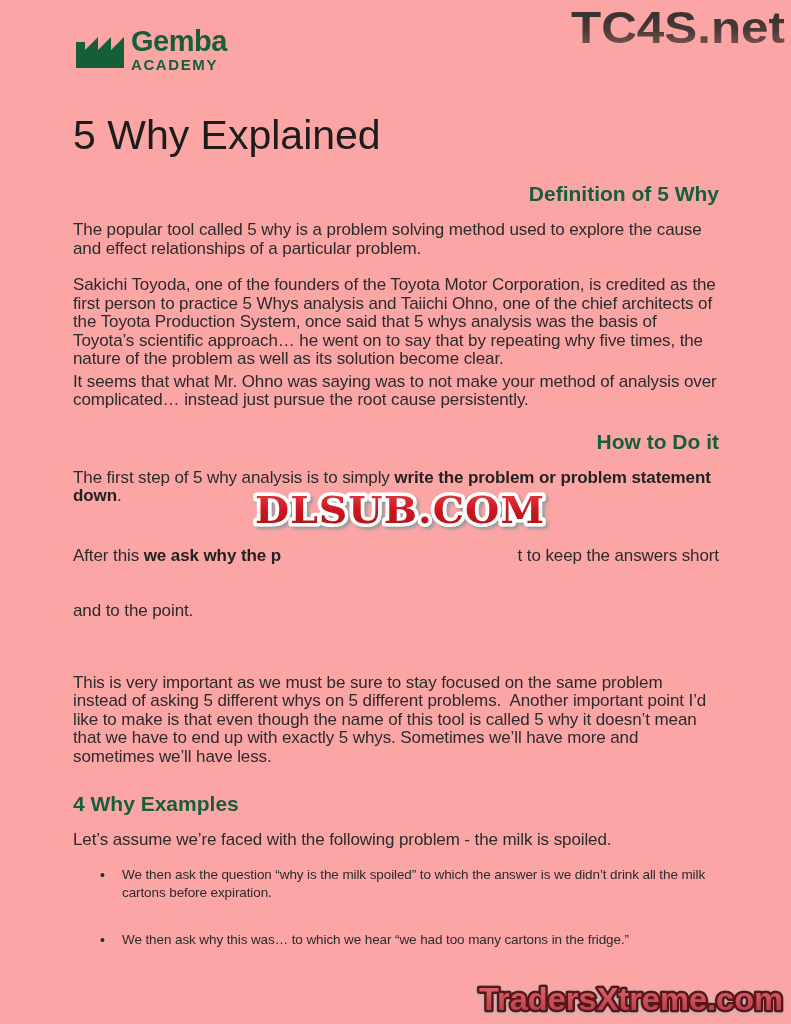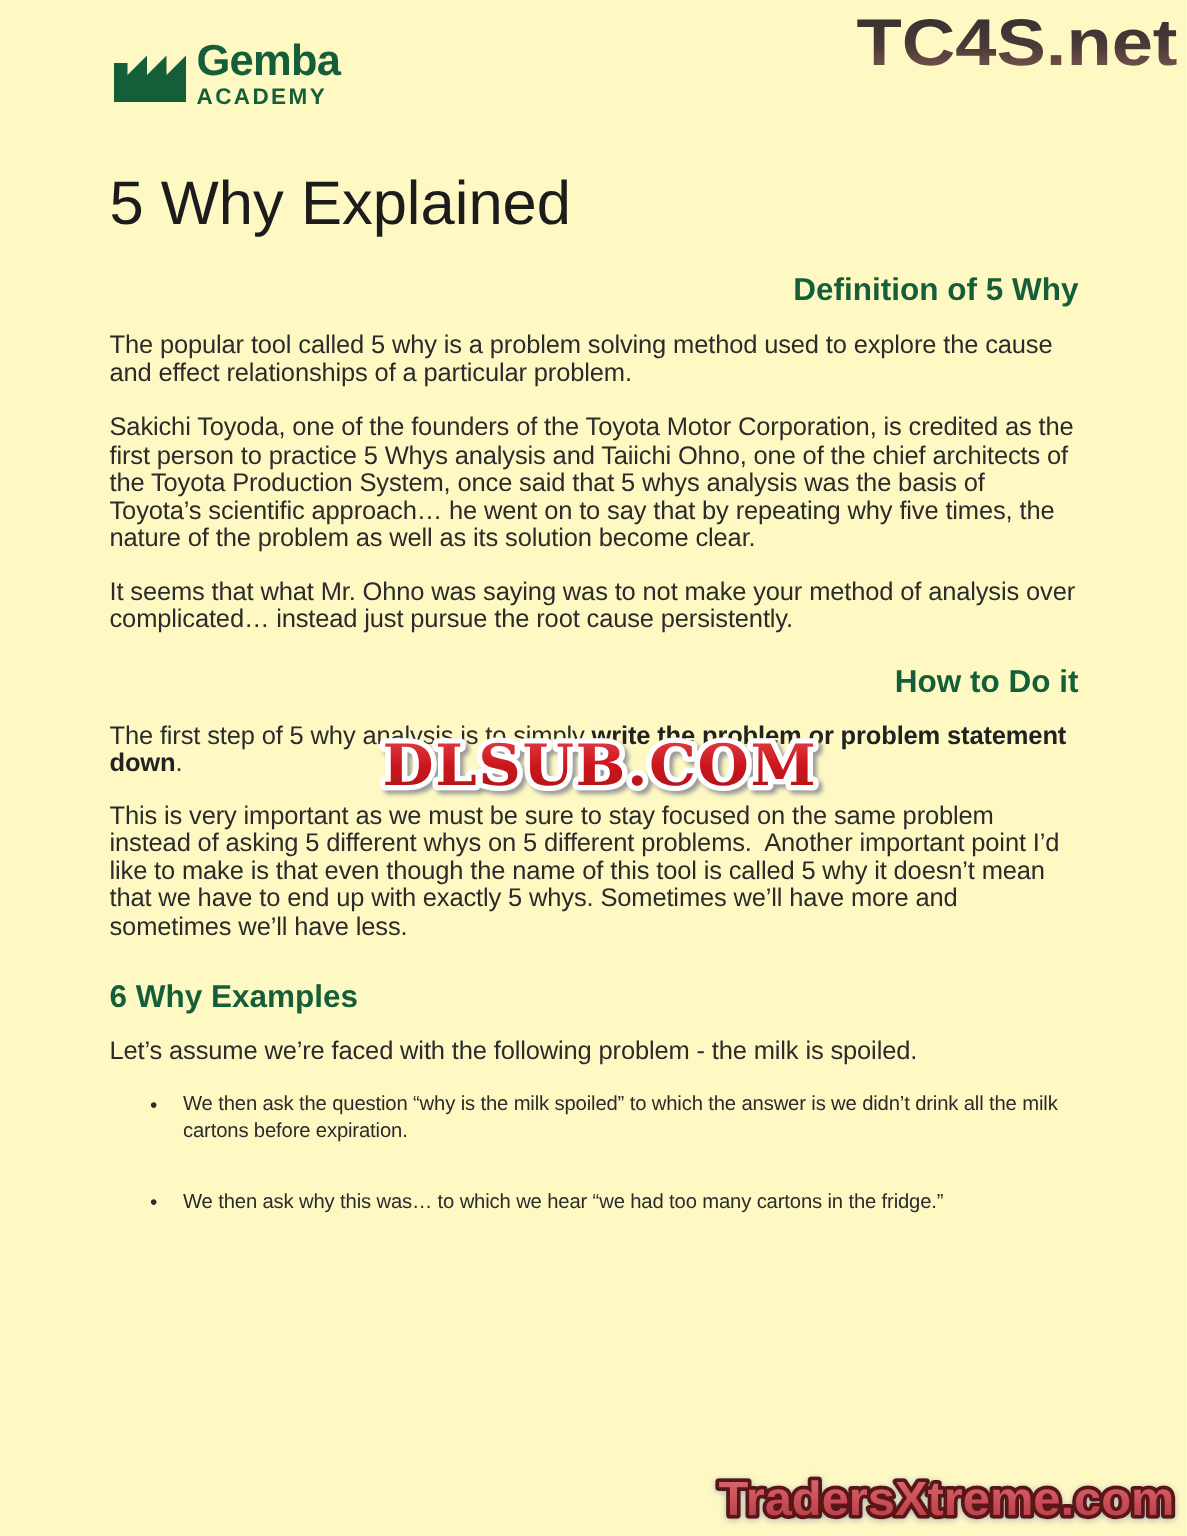--- a/index.html
+++ b/index.html
@@ -7,7 +7,7 @@
     width:791px;height:1024px;background:#ffffff;position:relative;
     font-family:"Liberation Sans", sans-serif;overflow:hidden;
   }
-  .page{position:absolute;inset:0;background:#fef9c3;}
+  .page{position:absolute;inset:0;background:#fca5a5;}
 
   
   .logo{position:absolute;left:76px;top:27px;display:flex;align-items:flex-start;}

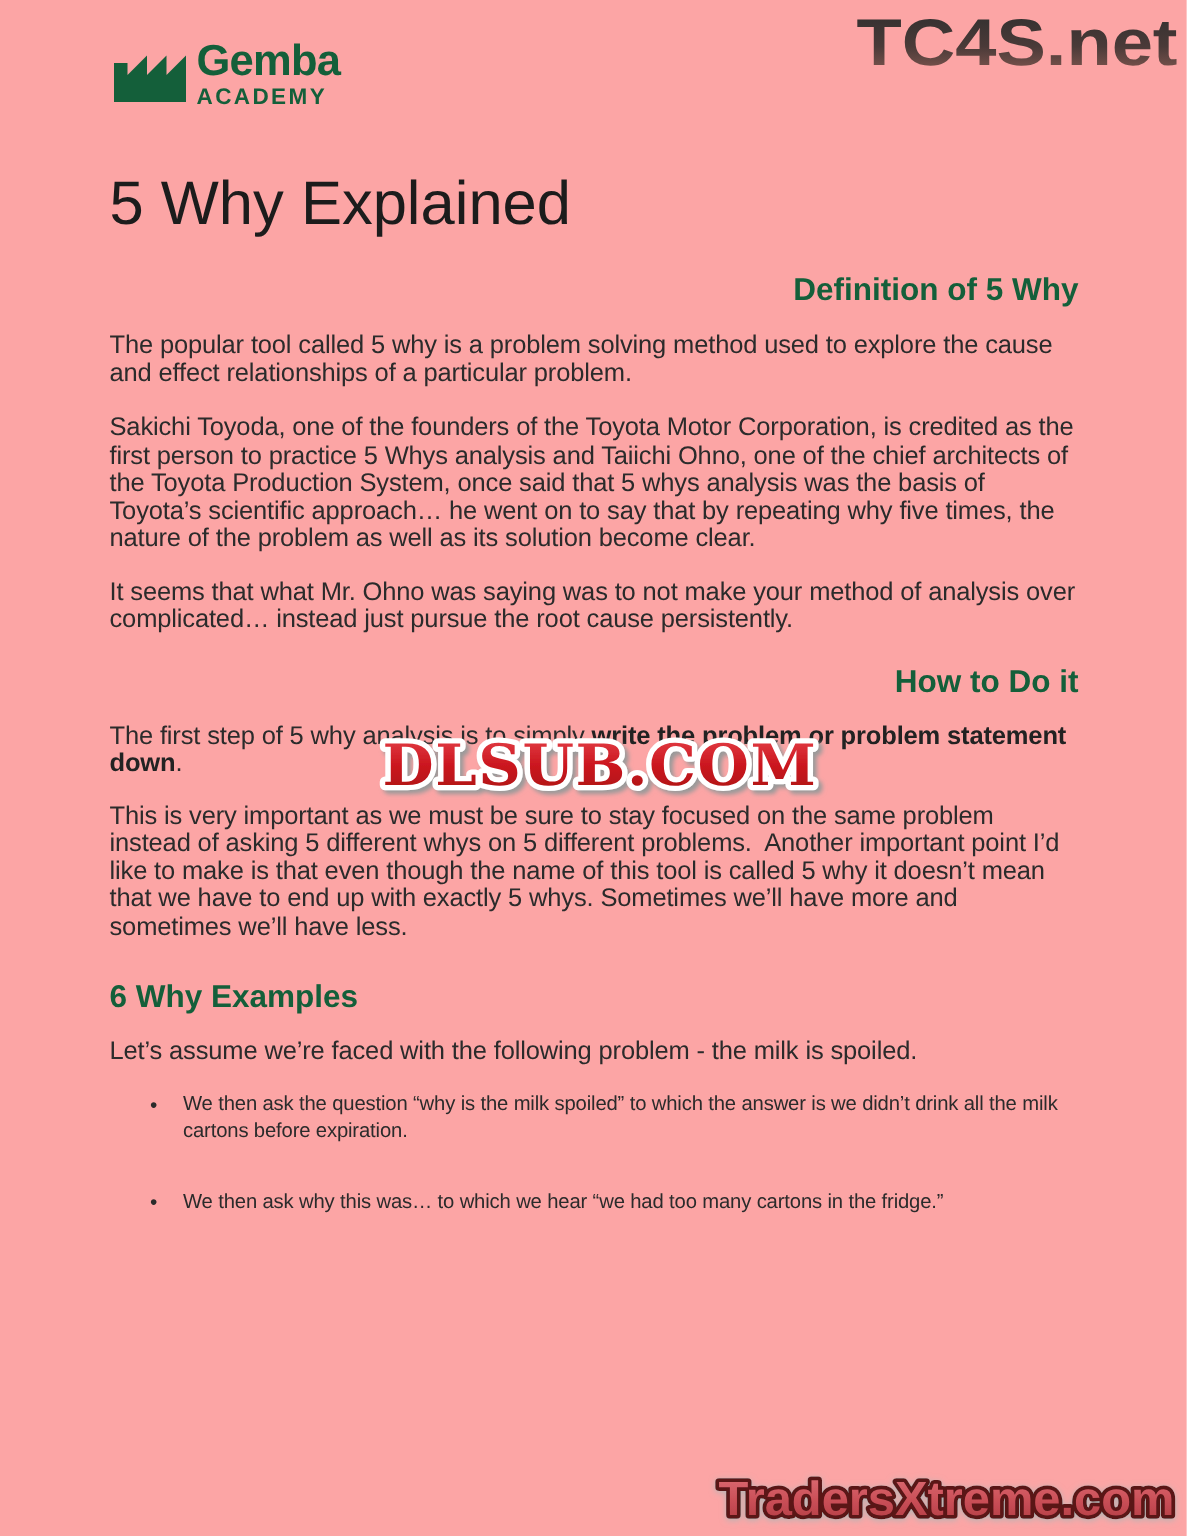--- a/index.html
+++ b/index.html
@@ -29,7 +29,7 @@
   .p{margin:0;font-size:17px;line-height:18.5px;white-space:pre-wrap;
      letter-spacing:-0.1px;}
   .p b{font-weight:bold;color:#222;}
-  .mt16{margin-top:16px;} .mt17{margin-top:17px;} .mt18{margin-top:18px;}
+  .mt16{margin-top:16px;} .mt17{margin-top:4px;} .mt18{margin-top:18px;}
   .mt21{margin-top:21px;text-align:right;} .mt27{margin-top:27px;} .mt28{margin-top:28px;}
   .flexline{display:flex;white-space:pre;}
   .spacer{flex:1;min-width:230px;}

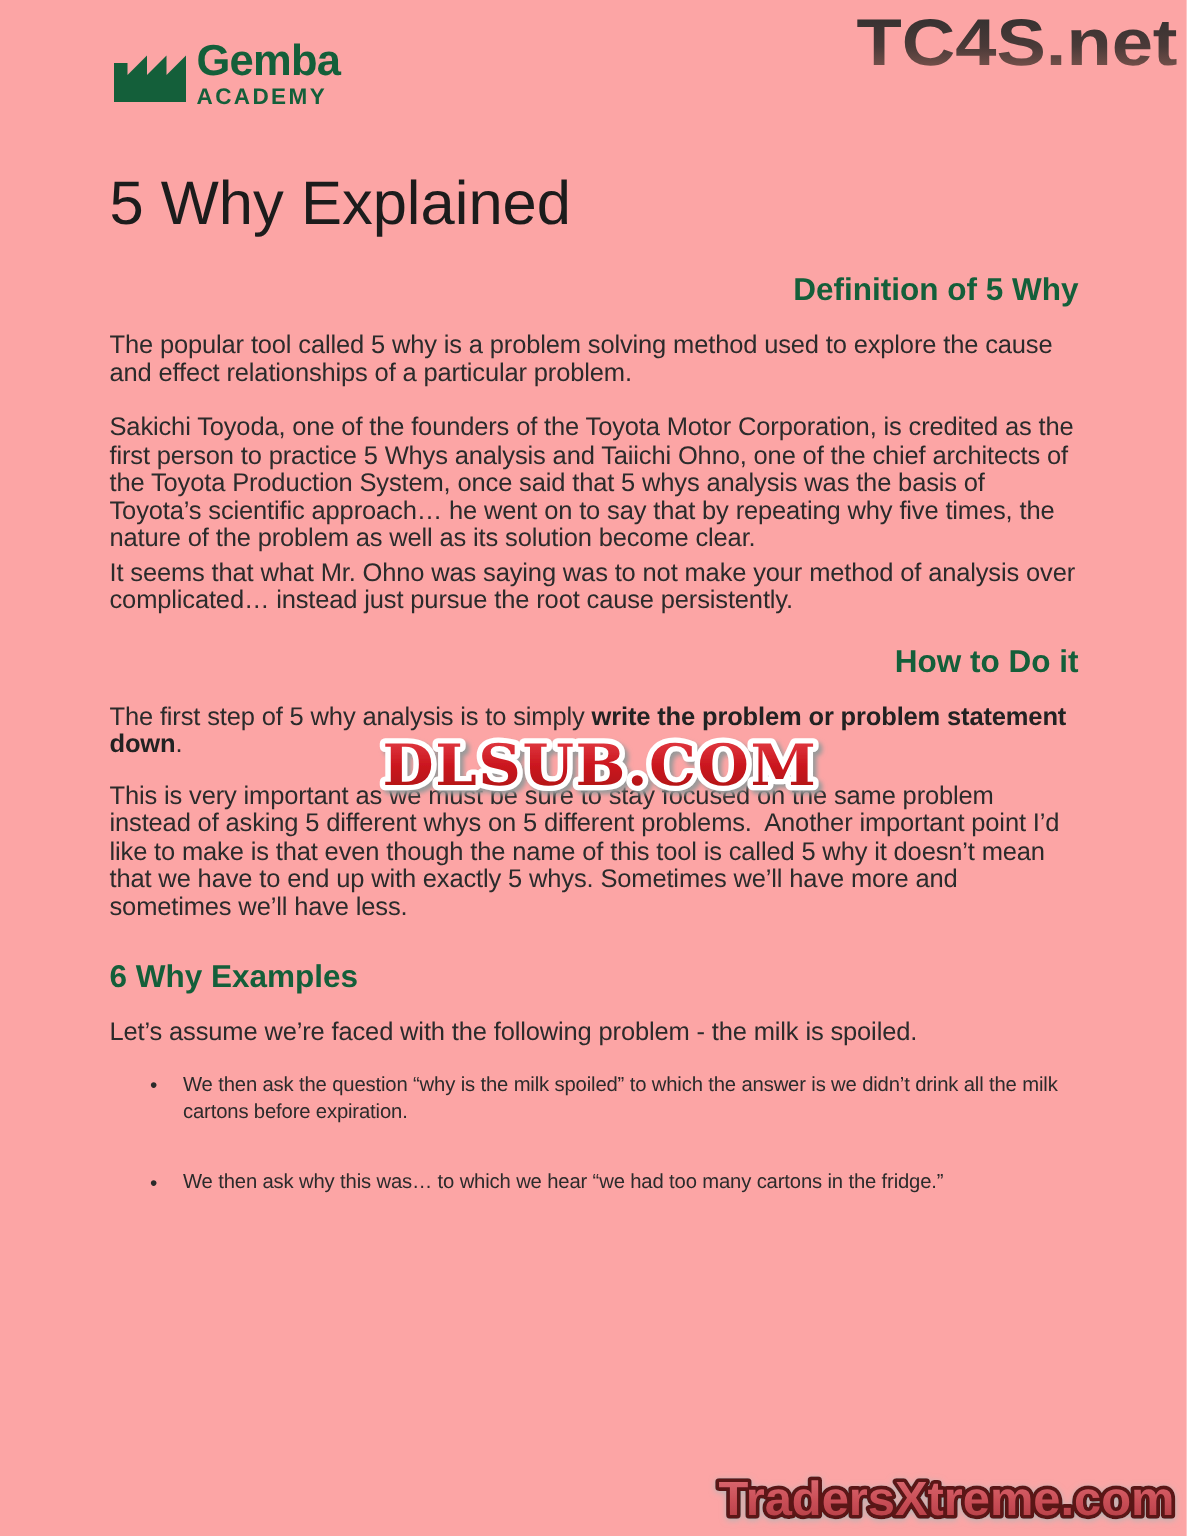--- a/index.html
+++ b/index.html
@@ -82,6 +82,10 @@
     <h2 class="mt21">How to Do it</h2>
     <p class="p mt16"><span>The first step of 5 why analysis is to simply </span><b>write the problem or problem statement down</b><span>.</span></p>
 
+    <div class="p mt17">
+      <div class="flexline"><span>After this </span><b>we ask why the p</b><span class="spacer"></span><span>t to keep the answers short</span></div>
+      <div>and to the point.</div>
+    </div>
 
     <p class="p mt16"><span>This is very important as we must be sure to stay focused on the same problem instead of asking 5 different whys on 5 different problems.  Another important point I’d like to make is that even though the name of this tool is called 5 why it doesn’t mean that we have to end up with exactly 5 whys. Sometimes we’ll have more and sometimes we’ll have less.</span></p>
 

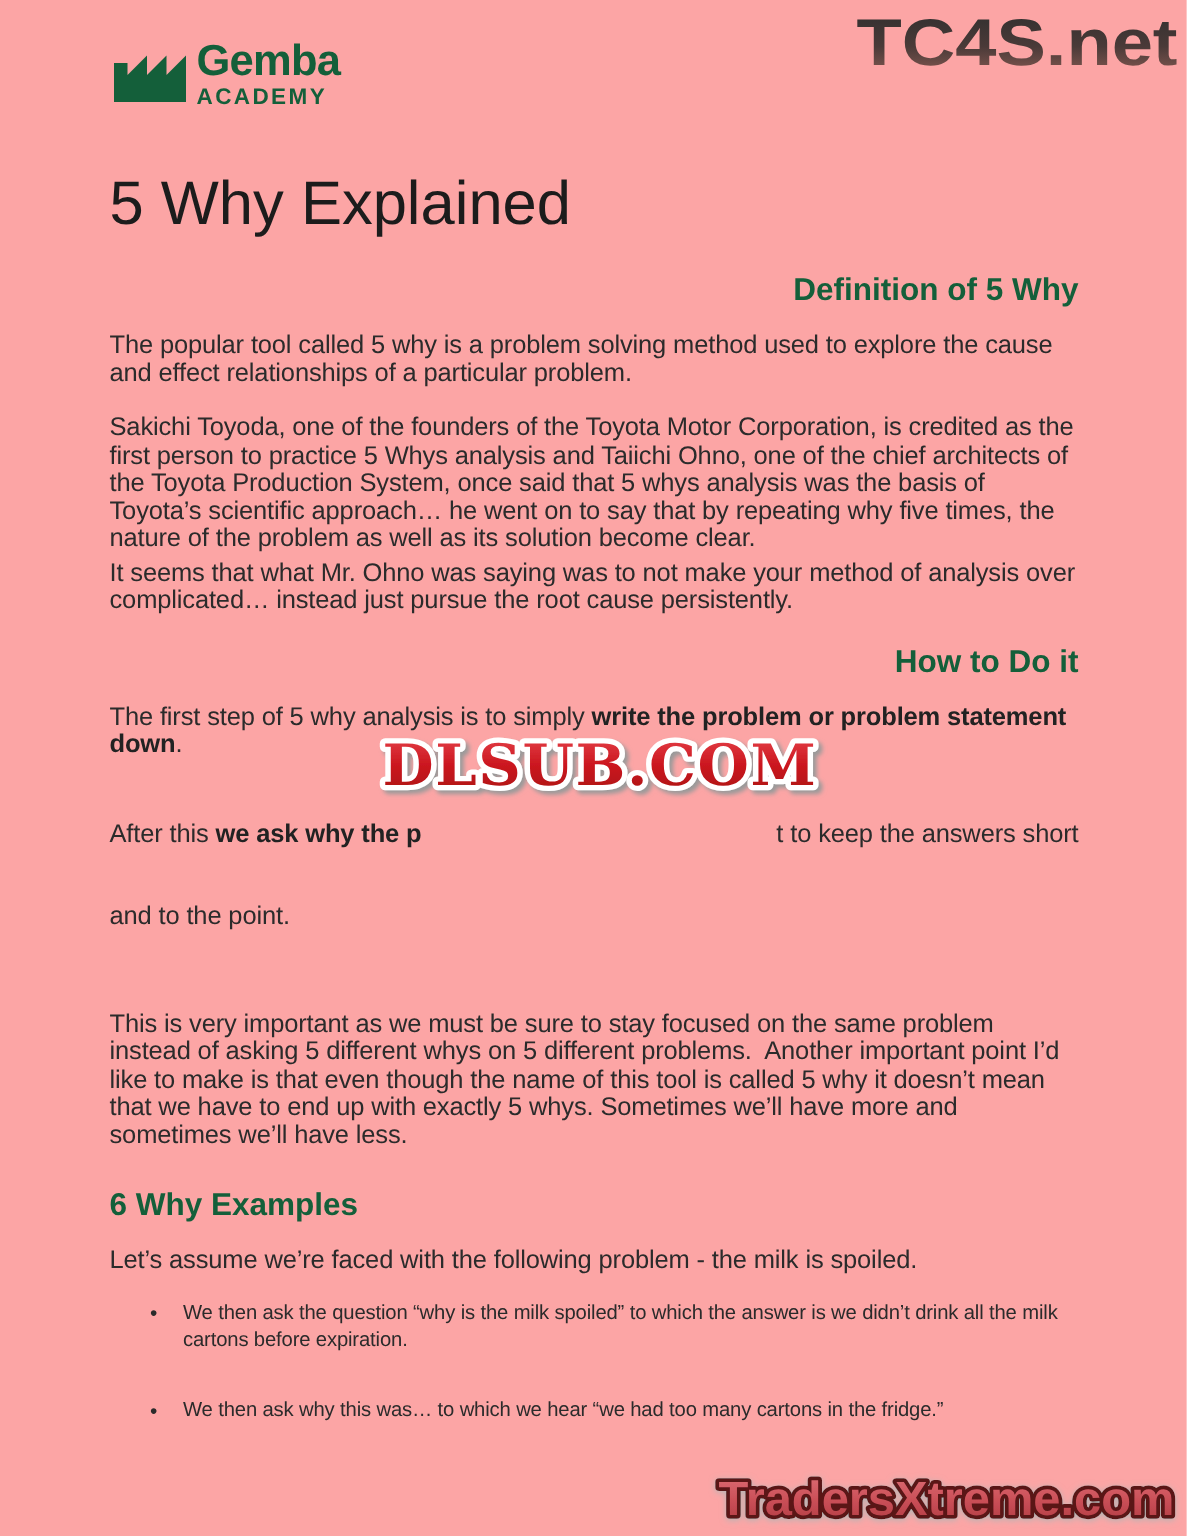--- a/index.html
+++ b/index.html
@@ -89,7 +89,7 @@
 
     <p class="p mt16"><span>This is very important as we must be sure to stay focused on the same problem instead of asking 5 different whys on 5 different problems.  Another important point I’d like to make is that even though the name of this tool is called 5 why it doesn’t mean that we have to end up with exactly 5 whys. Sometimes we’ll have more and sometimes we’ll have less.</span></p>
 
-    <h2 class="mt27">6 Why Examples</h2>
+    <h2 class="mt27">4 Why Examples</h2>
     <p class="p mt16"><span>Let’s assume we’re faced with the following problem - the milk is spoiled.</span></p>
 
     <ul>

